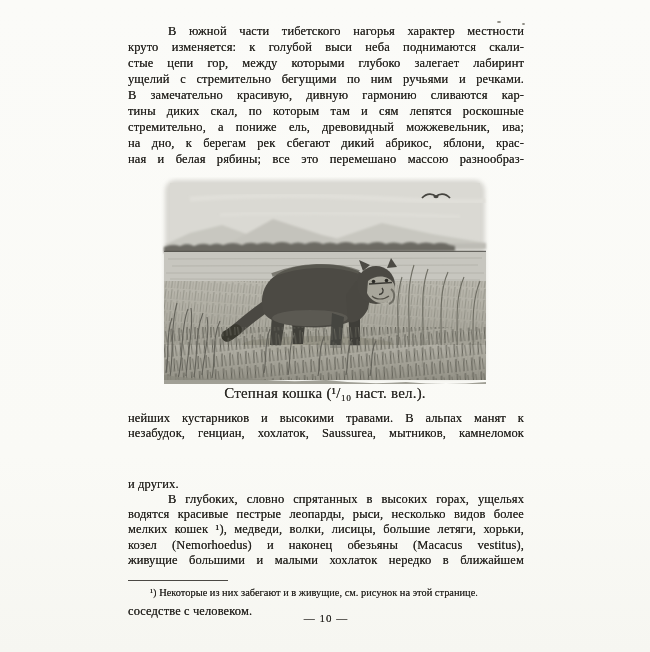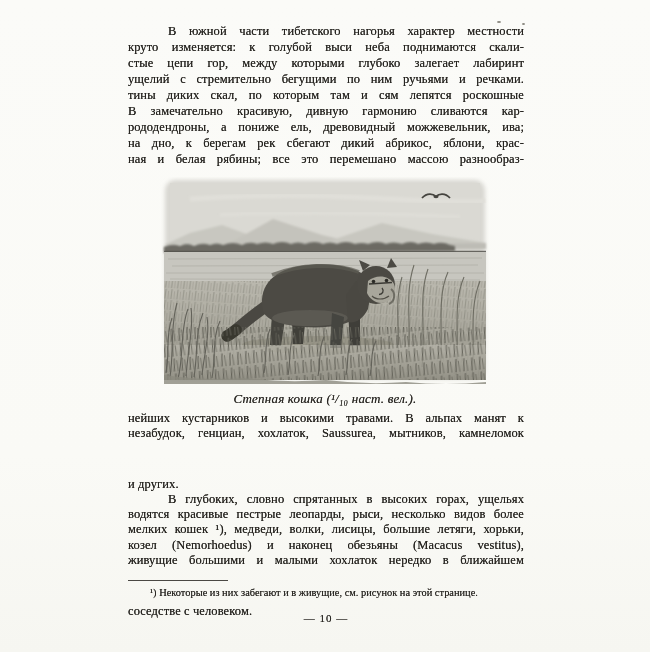--- a/index.html
+++ b/index.html
@@ -70,8 +70,8 @@
     <div class="l">круто изменяется: к голубой выси неба поднимаются скали-</div>
     <div class="l">стые цепи гор, между которыми глубоко залегает лабиринт</div>
     <div class="l">ущелий с стремительно бегущими по ним ручьями и речками.</div>
+    <div class="l">В замечательно красивую, дивную гармонию сливаются кар-</div>
     <div class="l">тины диких скал, по которым там и сям лепятся роскошные</div>
-    <div class="l">В замечательно красивую, дивную гармонию сливаются кар-</div>
     <div class="l">рододендроны, а пониже ель, древовидный можжевельник, ива;</div>
     <div class="l">на дно, к берегам рек сбегают дикий абрикос, яблони, крас-</div>
     <div class="l">ная и белая рябины; все это перемешано массою разнообраз-</div>

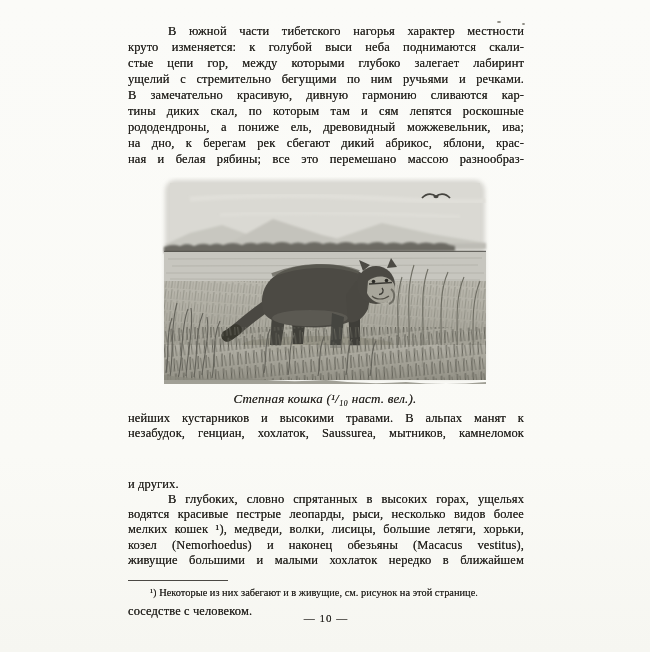--- a/index.html
+++ b/index.html
@@ -72,7 +72,7 @@
     <div class="l">ущелий с стремительно бегущими по ним ручьями и речками.</div>
     <div class="l">В замечательно красивую, дивную гармонию сливаются кар-</div>
     <div class="l">тины диких скал, по которым там и сям лепятся роскошные</div>
-    <div class="l">рододендроны, а пониже ель, древовидный можжевельник, ива;</div>
+    <div class="l">стремительно, а пониже ель, древовидный можжевельник, ива;</div>
     <div class="l">на дно, к берегам рек сбегают дикий абрикос, яблони, крас-</div>
     <div class="l">ная и белая рябины; все это перемешано массою разнообраз-</div>
   </div>

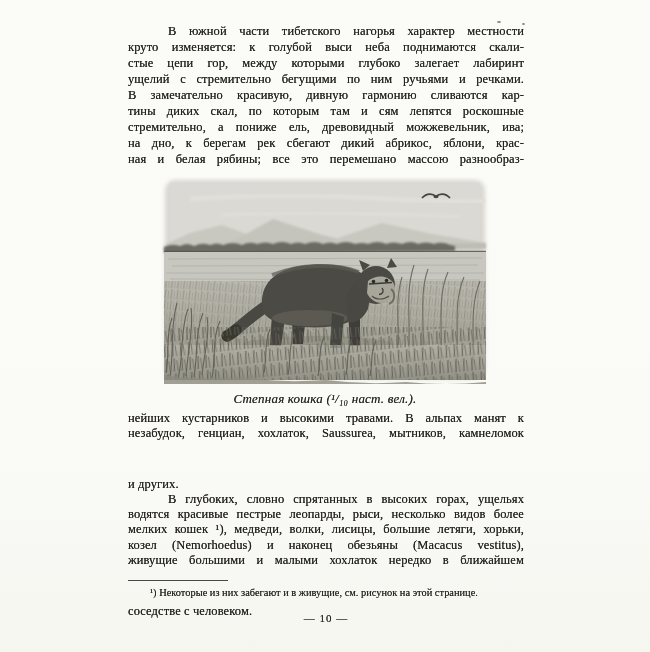--- a/index.html
+++ b/index.html
@@ -31,13 +31,12 @@
   }
   .figure svg{display:block;}
   .caption{
-    margin-top:7px;
-    font-size:13px;
+    margin-top:1px;
+    font-size:15px;
     letter-spacing:.2px;
     color:#2a2824;
     text-shadow:0 0 .4px rgba(42,40,36,.8);
     white-space:nowrap;
-    font-style:italic;
   }
   .footnote-rule{
     position:absolute;left:128px;top:580px;width:100px;height:0;

